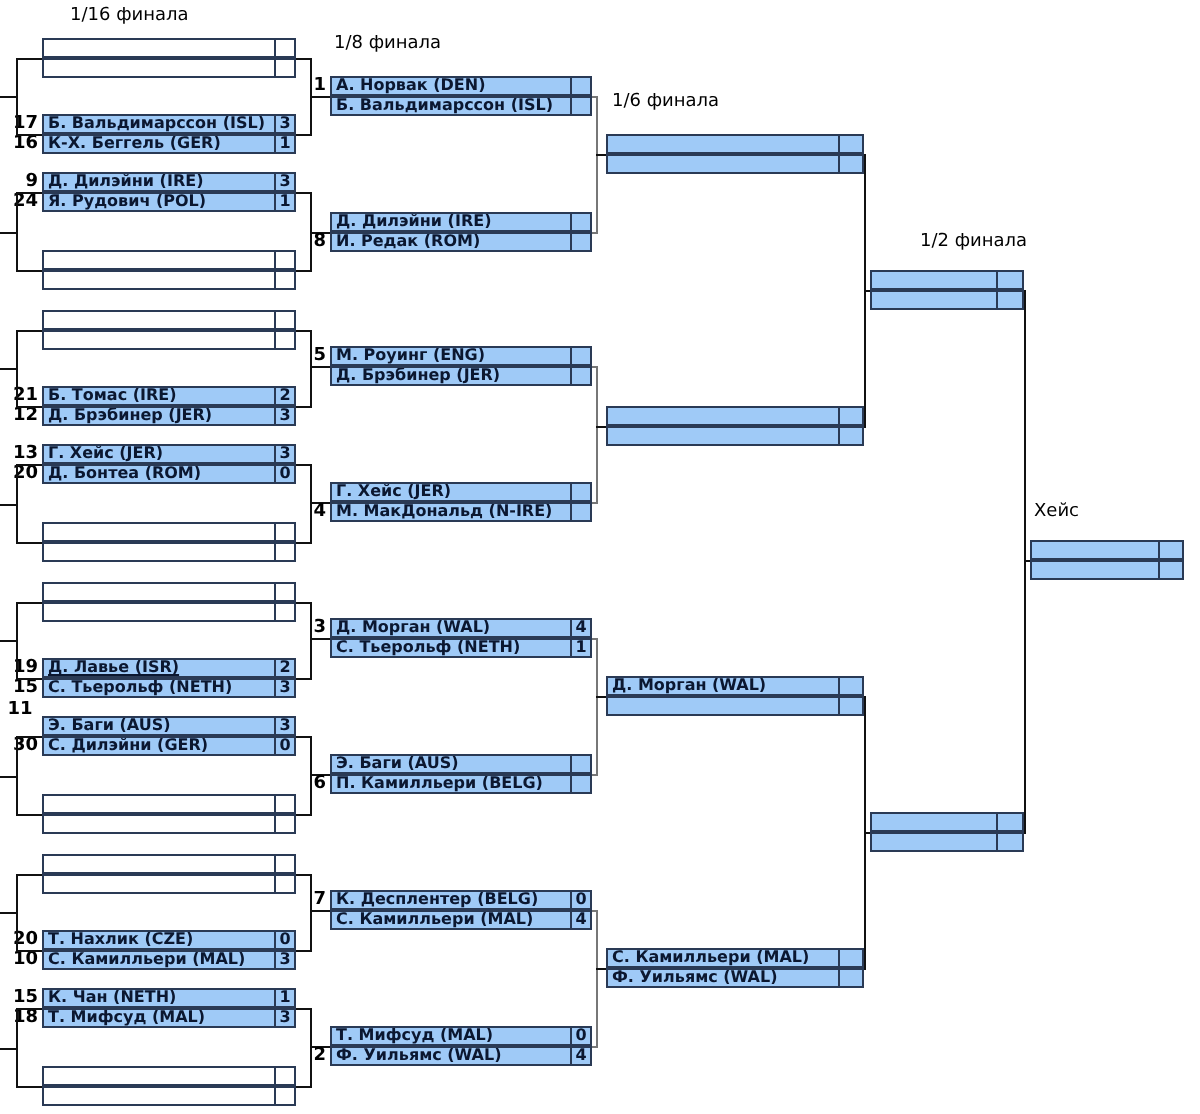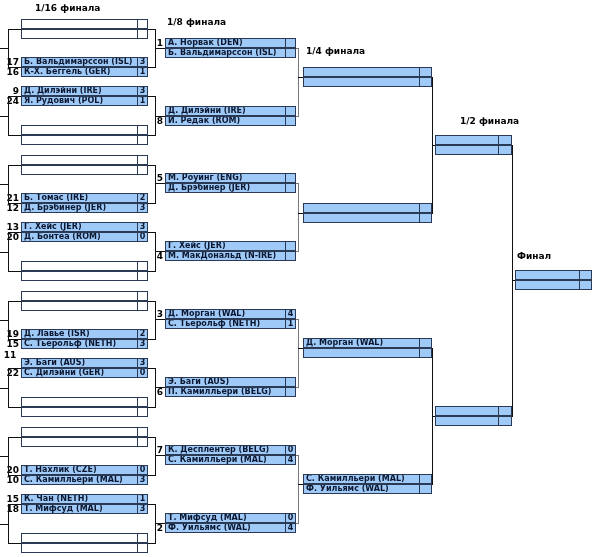--- a/index.html
+++ b/index.html
@@ -4,7 +4,7 @@
 <style>
   html,body{margin:0;padding:0;background:#fff;}
   body{width:600px;height:557px;position:relative;overflow:hidden;font-family:"DejaVu Sans",sans-serif;}
-  .title{position:absolute;font-size:9px;font-weight:bold;color:#000;white-space:nowrap;}
+  .title{position:absolute;font-size:9px;font-weight:normal;color:#000;white-space:nowrap;}
   .box{position:absolute;height:20px;box-sizing:border-box;}
   .row{position:absolute;left:0;right:0;height:10px;box-sizing:border-box;}
   .row.top{top:0;}

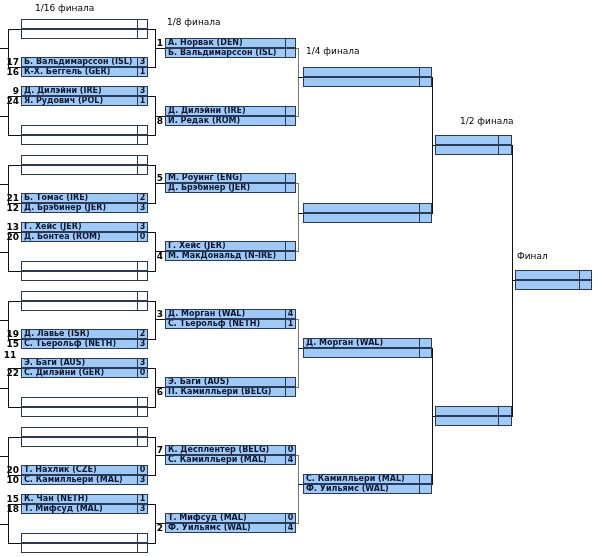--- a/index.html
+++ b/index.html
@@ -23,7 +23,7 @@
 <div id="bracket">
   <div class="title" style="left:35px;top:3px;">1/16 финала</div>
   <div class="title" style="left:167px;top:17px;">1/8 финала</div>
-  <div class="title" style="left:306px;top:46px;">1/4 финала</div>
+  <div class="title" style="left:306px;top:46px;">1/6 финала</div>
   <div class="title" style="left:460px;top:116px;">1/2 финала</div>
   <div class="title" style="left:517px;top:251px;">Финал</div>
 <div class="box empty" style="left:21px;top:19px;width:127px;">

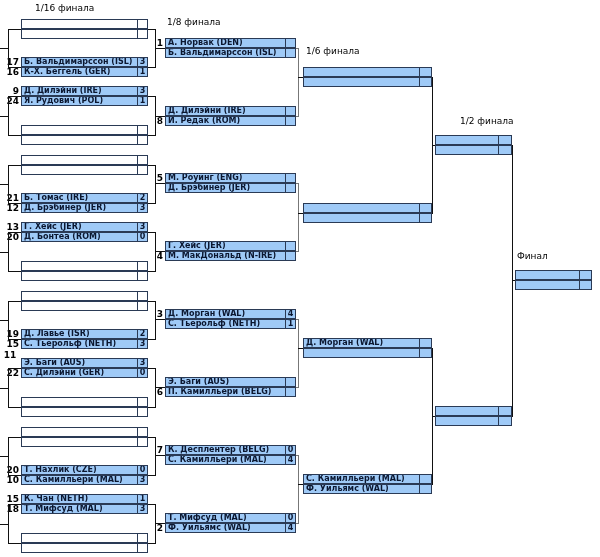--- a/index.html
+++ b/index.html
@@ -25,7 +25,7 @@
   <div class="title" style="left:167px;top:17px;">1/8 финала</div>
   <div class="title" style="left:306px;top:46px;">1/6 финала</div>
   <div class="title" style="left:460px;top:116px;">1/2 финала</div>
-  <div class="title" style="left:517px;top:251px;">Финал</div>
+  <div class="title" style="left:517px;top:251px;">Хейс</div>
 <div class="box empty" style="left:21px;top:19px;width:127px;">
       <div class="row top">
         <div class="name" style="left:0;width:117px;"></div>

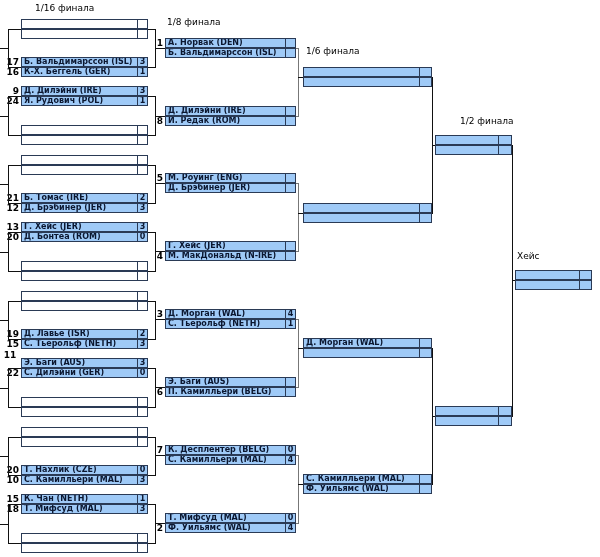--- a/index.html
+++ b/index.html
@@ -126,7 +126,7 @@
     </div>
     <div class="box filled" style="left:21px;top:329px;width:127px;">
       <div class="row top">
-        <div class="name" style="left:0;width:117px;">Д. Лавье (ISR)</div>
+        <div class="name" style="left:0;width:117px;text-decoration:underline;">Д. Лавье (ISR)</div>
         <div class="score" style="left:116px;width:11px;">2</div>
       </div>
       <div class="row bot">

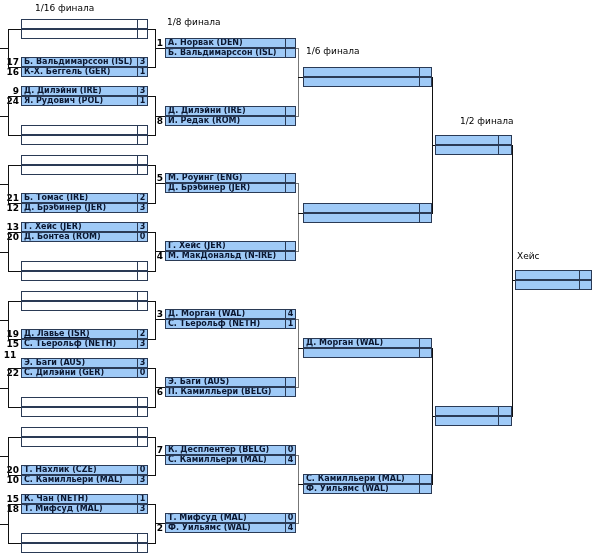--- a/index.html
+++ b/index.html
@@ -147,7 +147,7 @@
       </div>
     </div>
     <div class="seed" style="left:1px;top:350px;text-align:center;">11</div>
-    <div class="seed" style="left:1px;top:368px;">22</div>
+    <div class="seed" style="left:1px;top:368px;">30</div>
     <div class="box empty" style="left:21px;top:397px;width:127px;">
       <div class="row top">
         <div class="name" style="left:0;width:117px;"></div>

